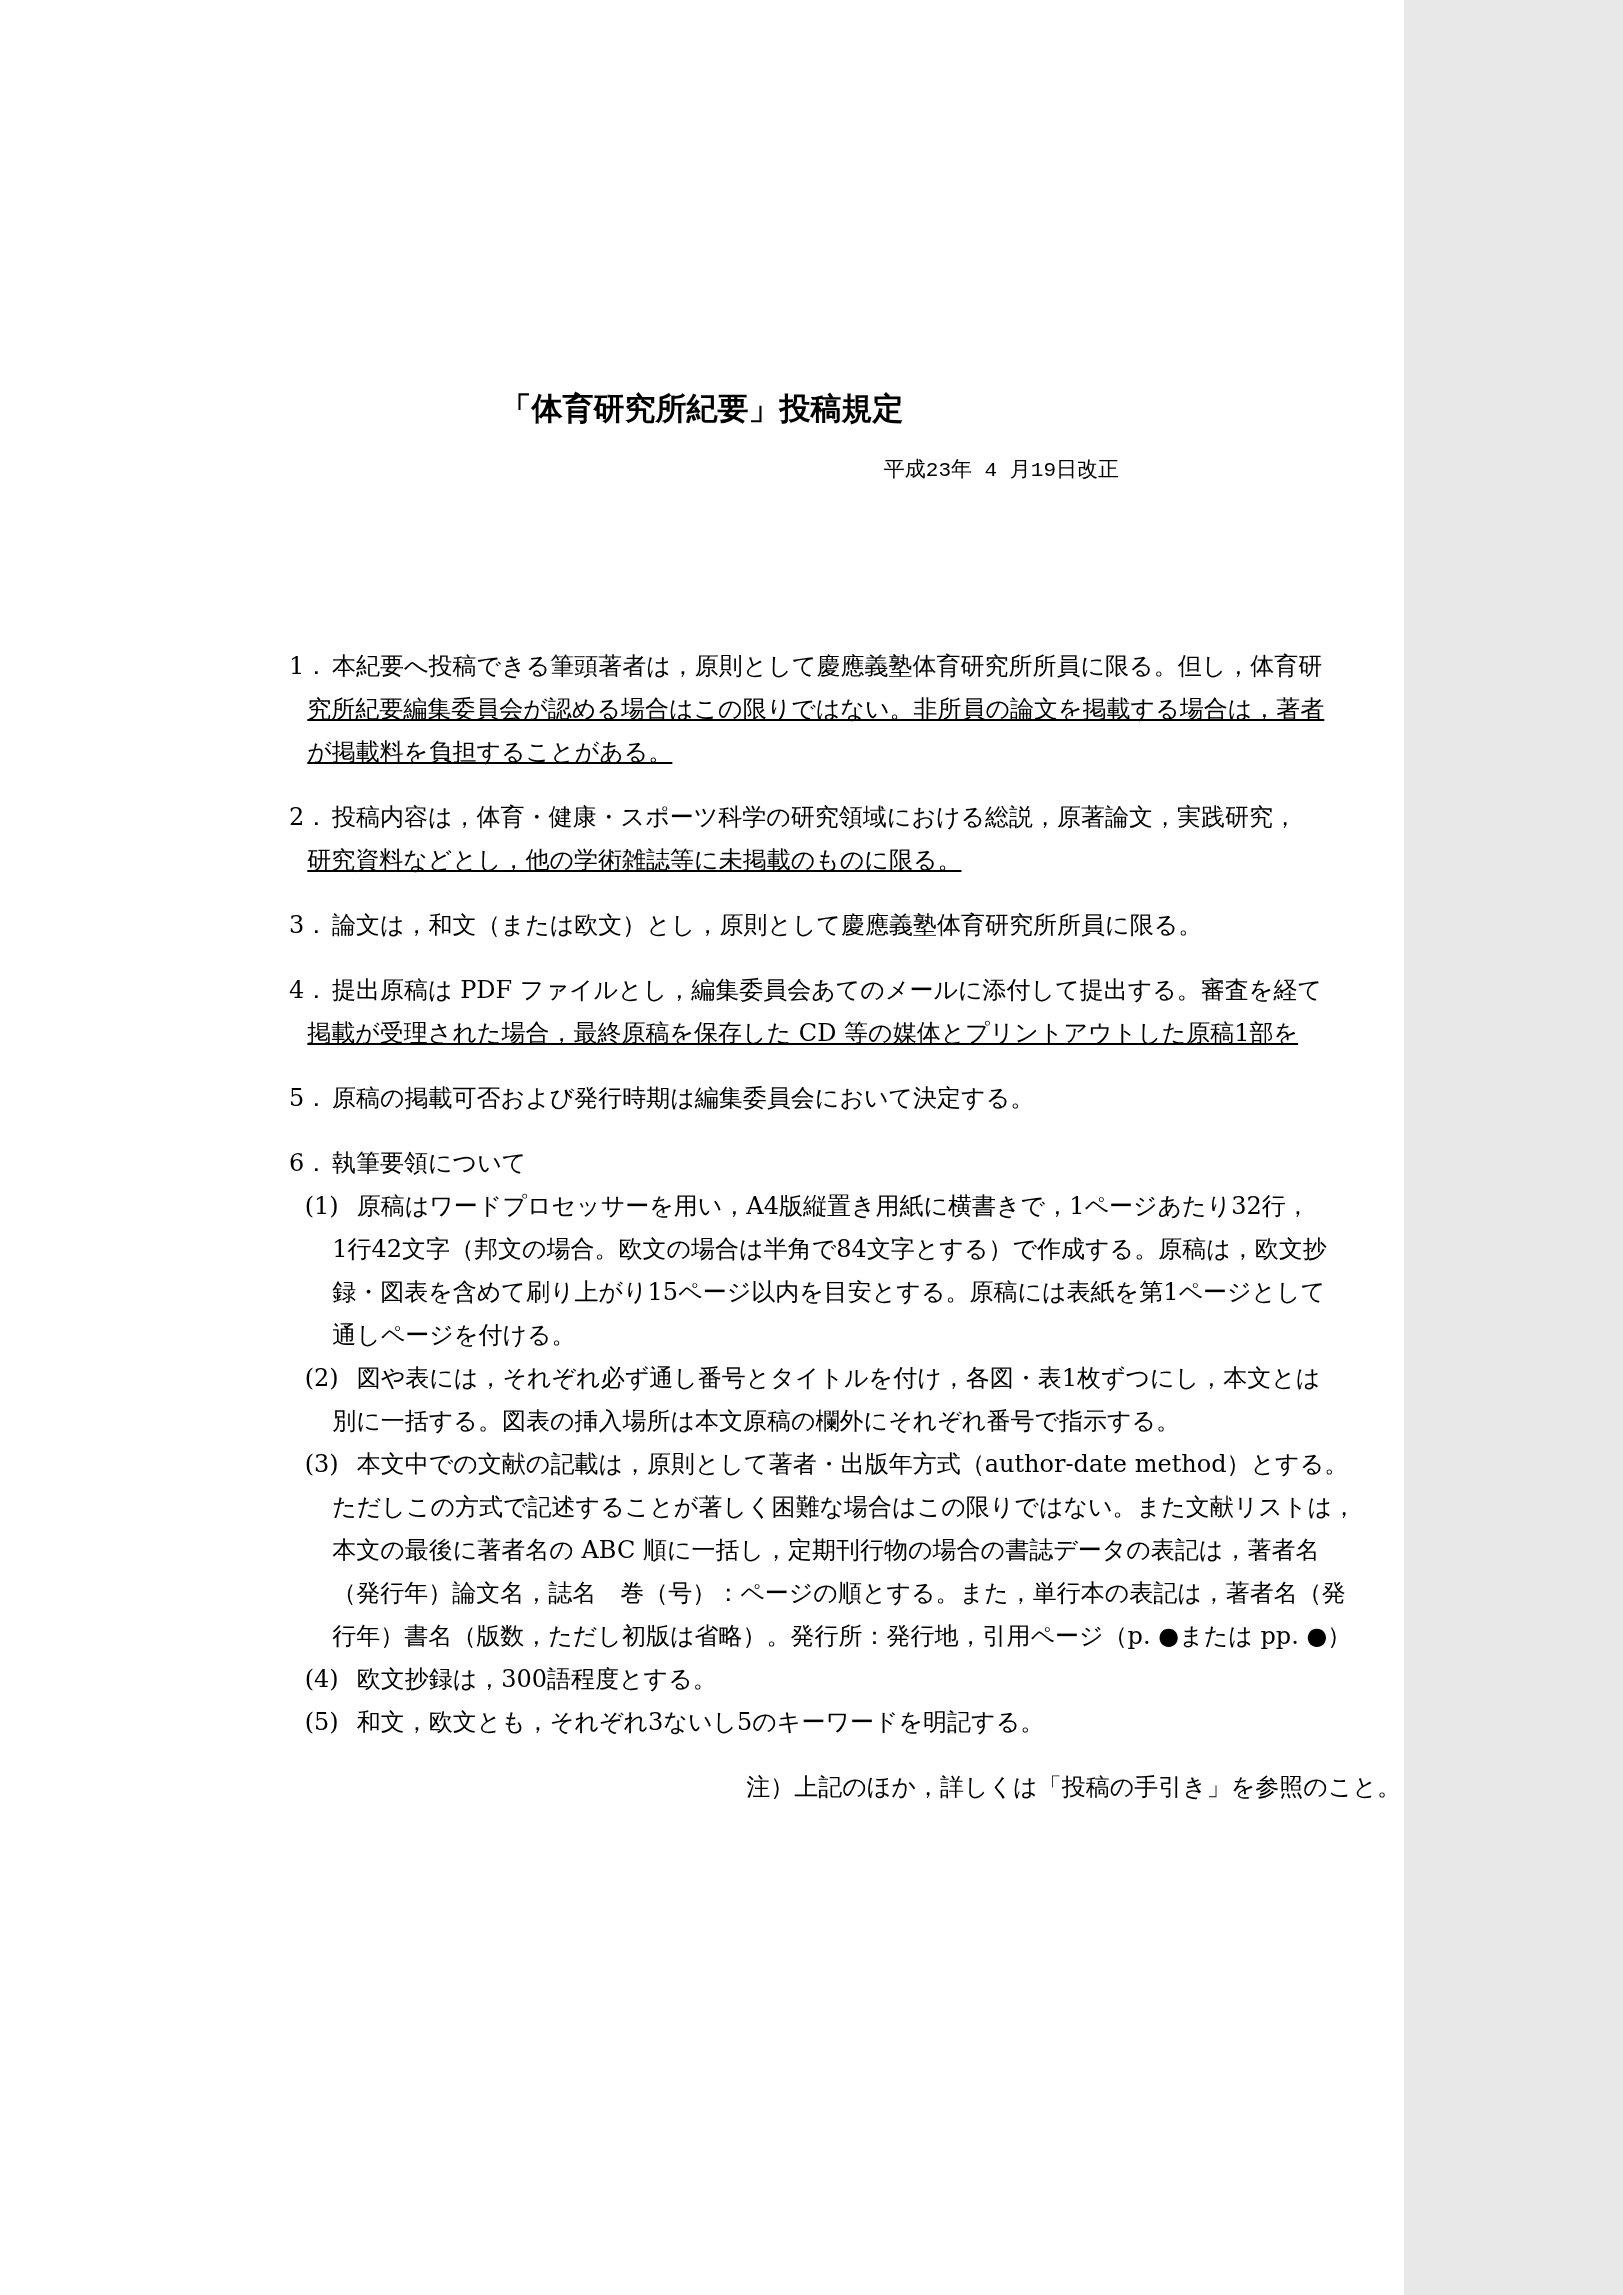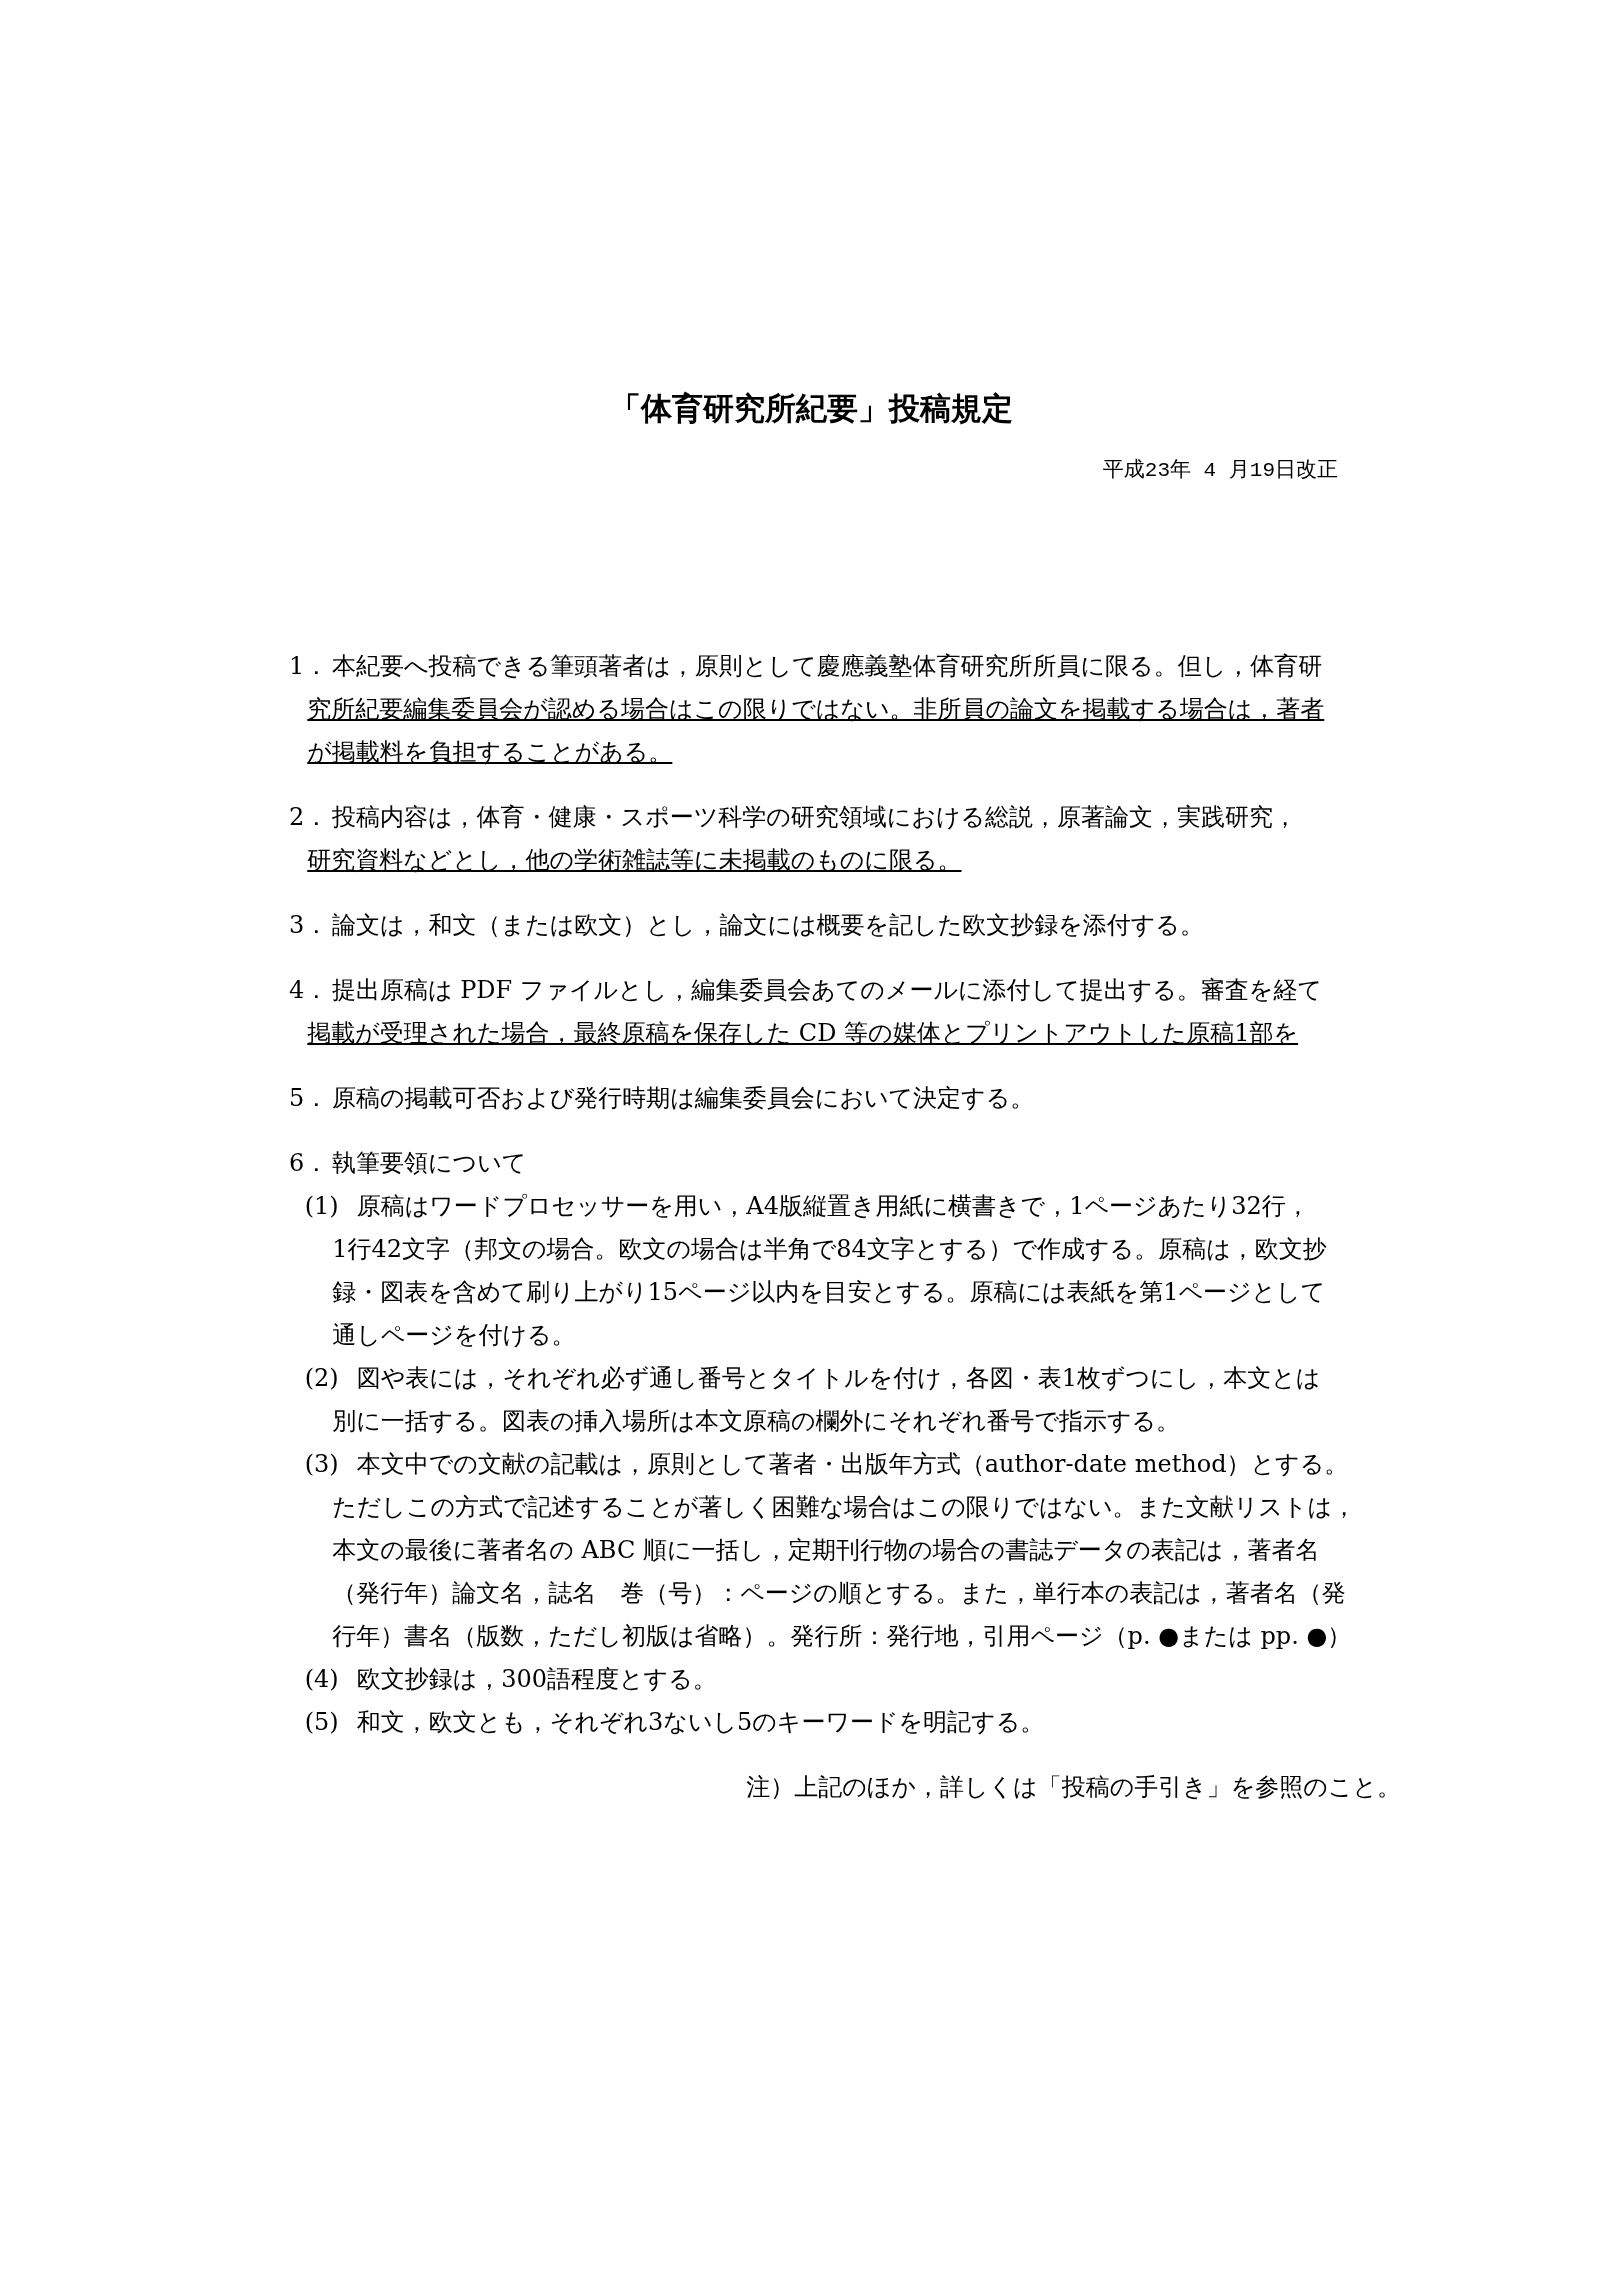--- a/index.html
+++ b/index.html
@@ -9,7 +9,7 @@
   }
   .page {
     position: relative;
-    width: 1623px;
+    width: 1404px;
     height: 2295px;
     background: #ffffff;
     color: #000000;

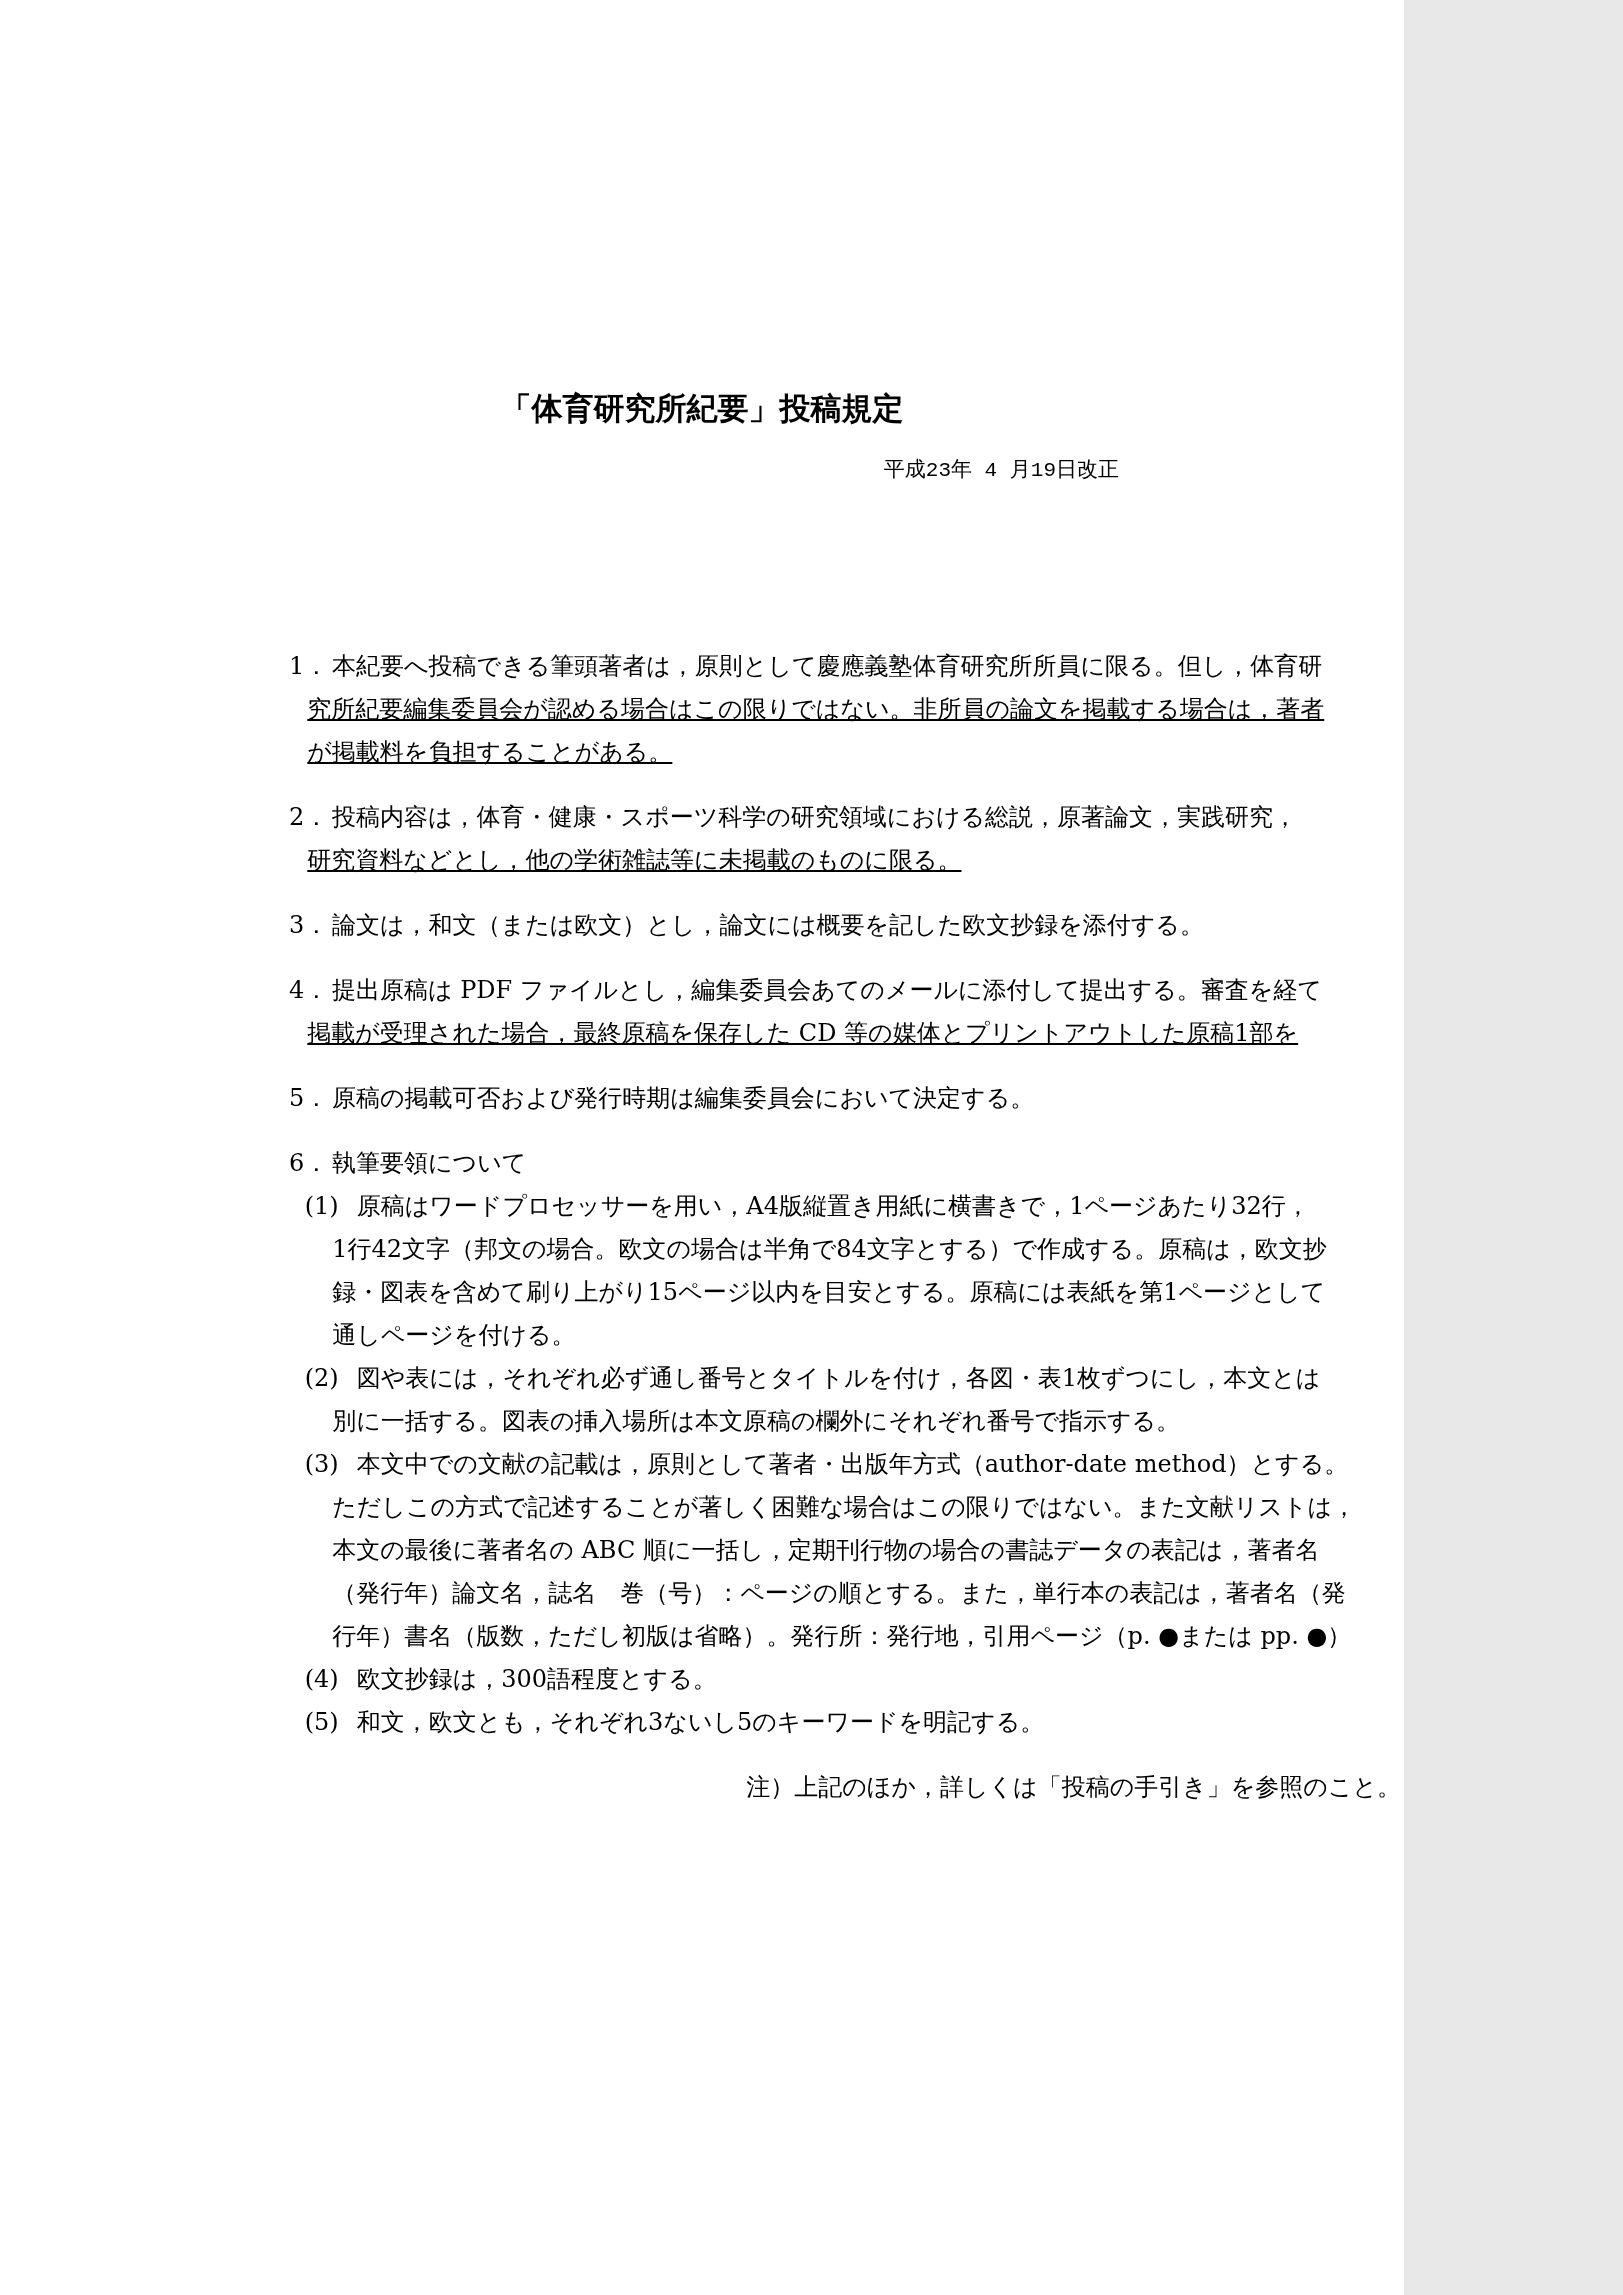--- a/index.html
+++ b/index.html
@@ -80,7 +80,7 @@
     </div>
 
     <div class="block item gap">
-      <div class="line first"><span class="label">3．</span><span>論文は，和文（または欧文）とし，論文には概要を記した欧文抄録を添付する。</span></div>
+      <div class="line first"><span class="label">3．</span><span>論文は，和文（または欧文）とし，原則として慶應義塾体育研究所所員に限る。</span></div>
     </div>
 
     <div class="block item gap">

